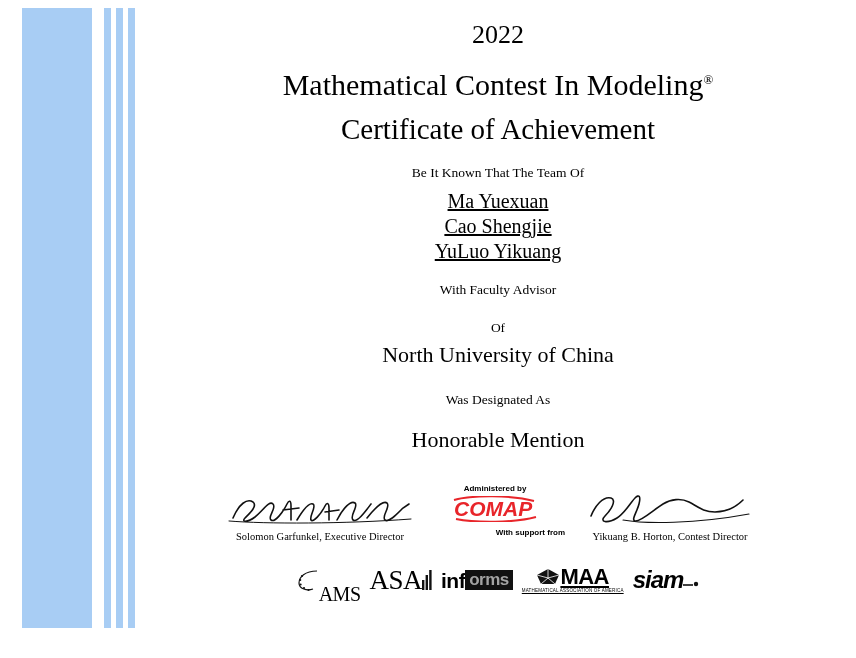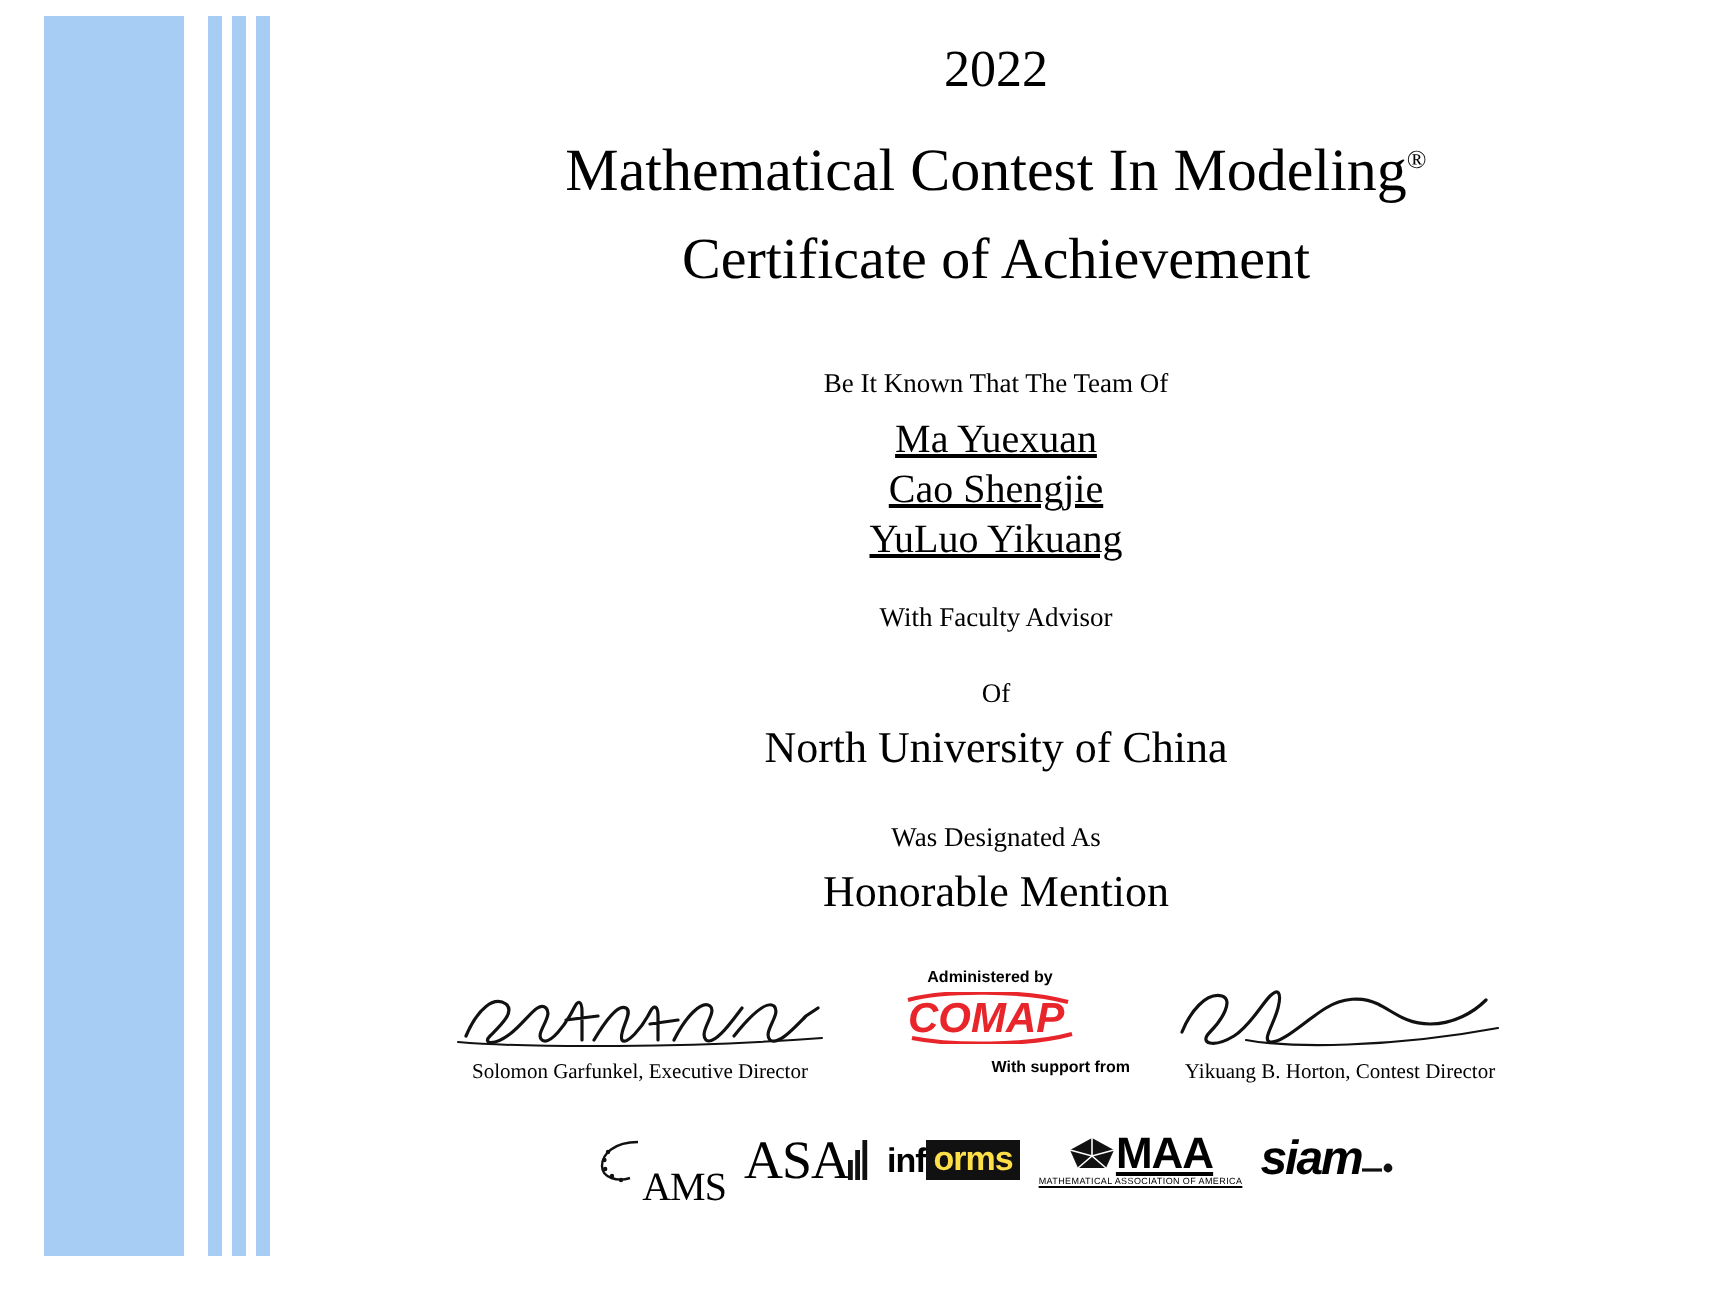--- a/index.html
+++ b/index.html
@@ -71,7 +71,7 @@
   .small-label {
     font-size: 13.5px;
     line-height: 20px;
-    margin-top: 32px;
+    margin-top: 14px;
   }
   .name-line {
     font-size: 20px;

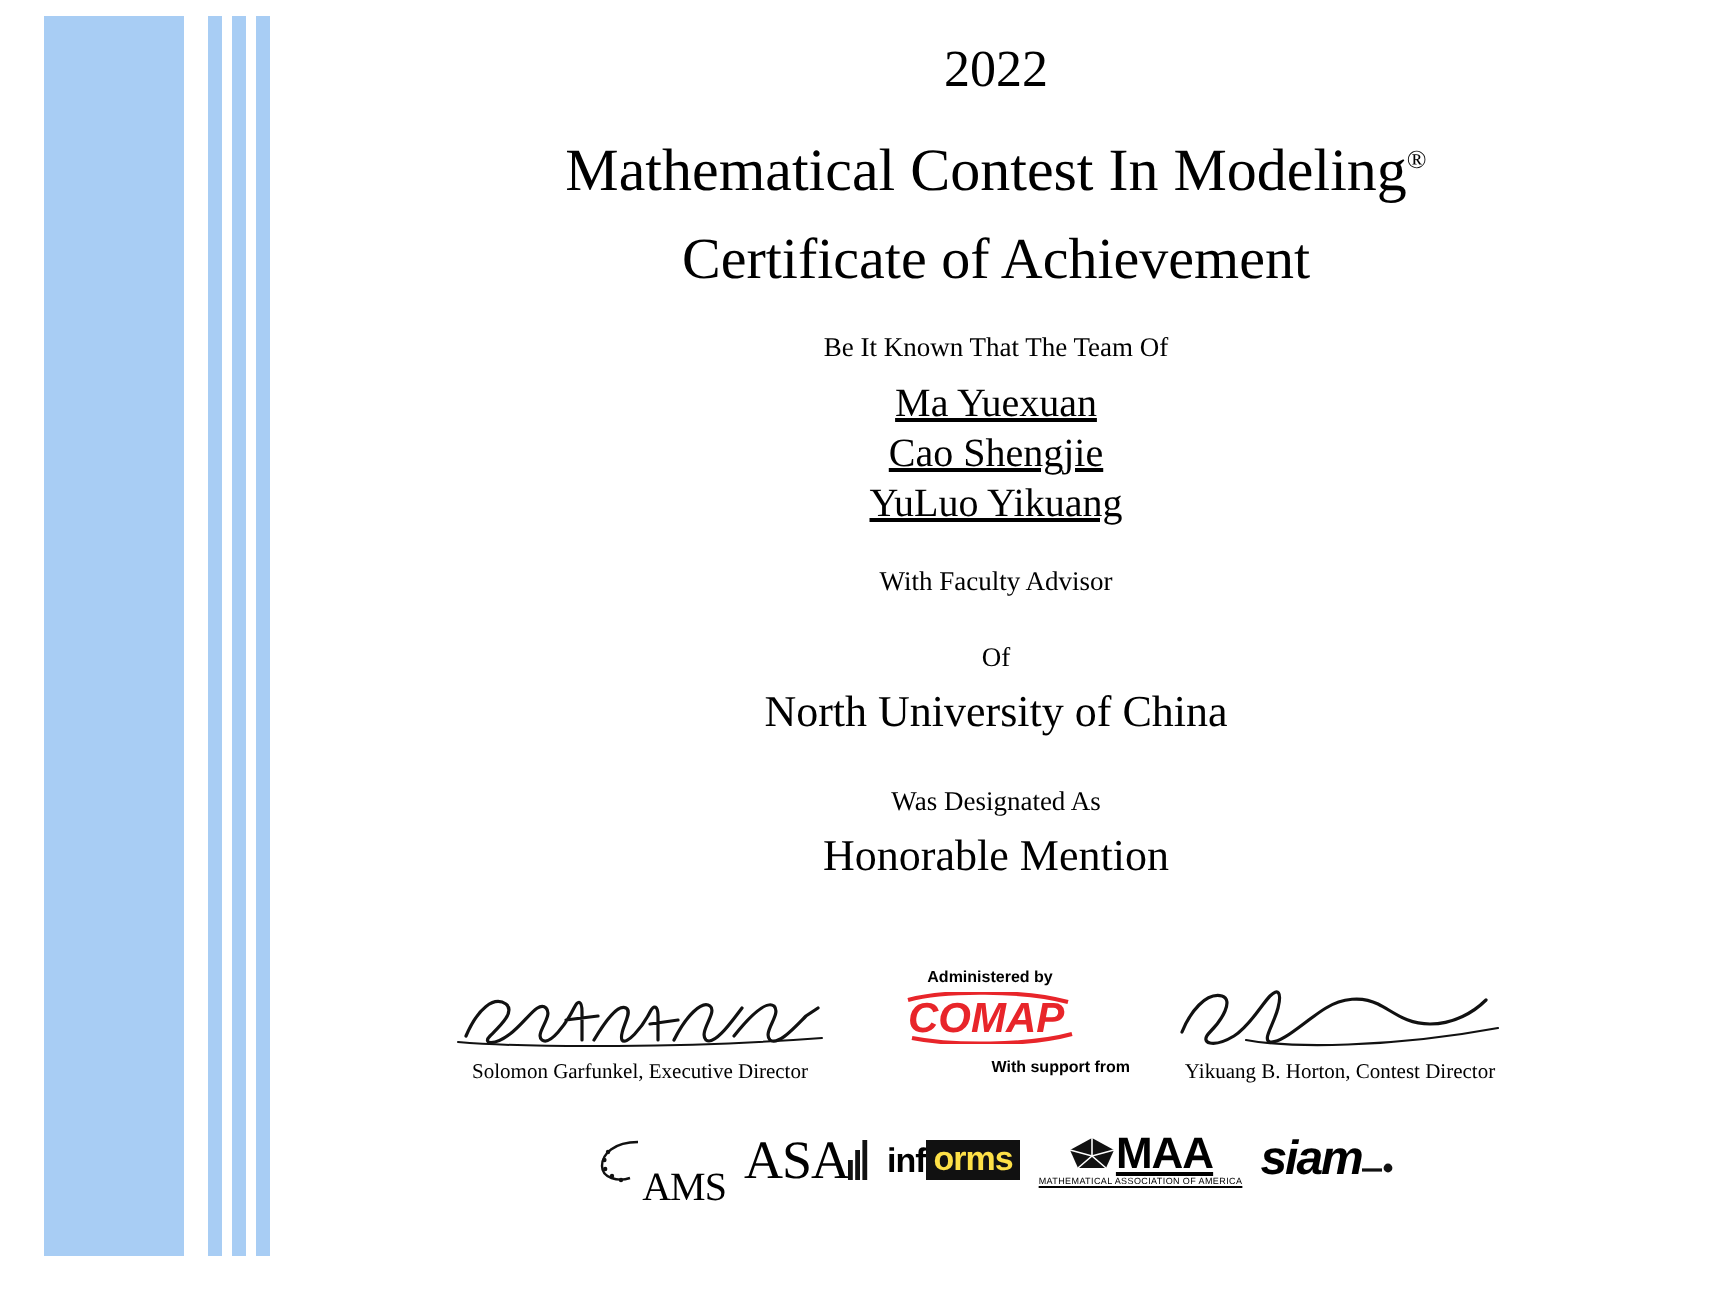--- a/index.html
+++ b/index.html
@@ -97,7 +97,7 @@
   .award {
     font-size: 22px;
     line-height: 30px;
-    margin-top: 2px;
+    margin-top: 15px;
   }
 
   

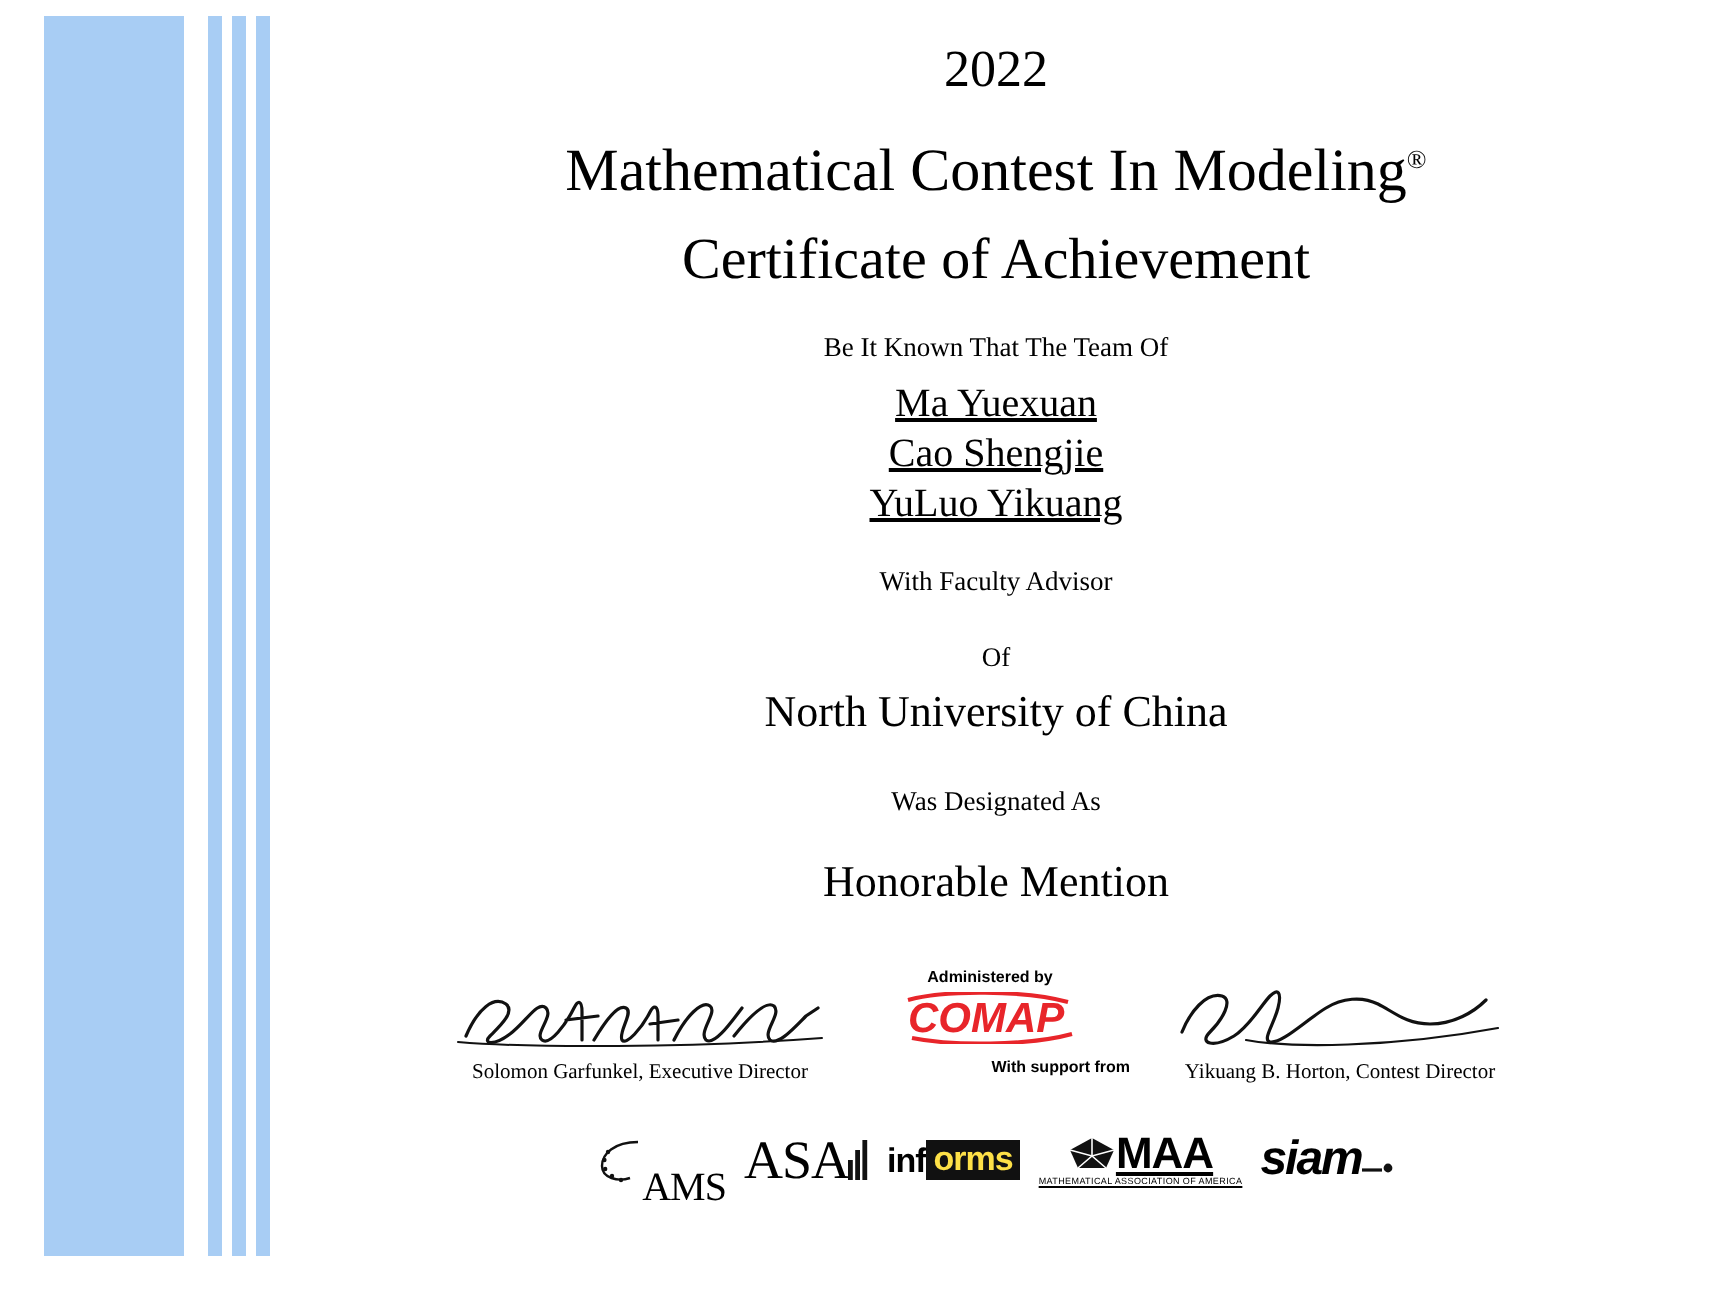--- a/index.html
+++ b/index.html
@@ -187,7 +187,7 @@
   .informs-pre {
     font-family: "Liberation Sans", sans-serif;
     font-weight: bold;
-    font-size: 17px;
+    font-size: 21px;
     letter-spacing: -0.5px;
     text-align: right;
   }

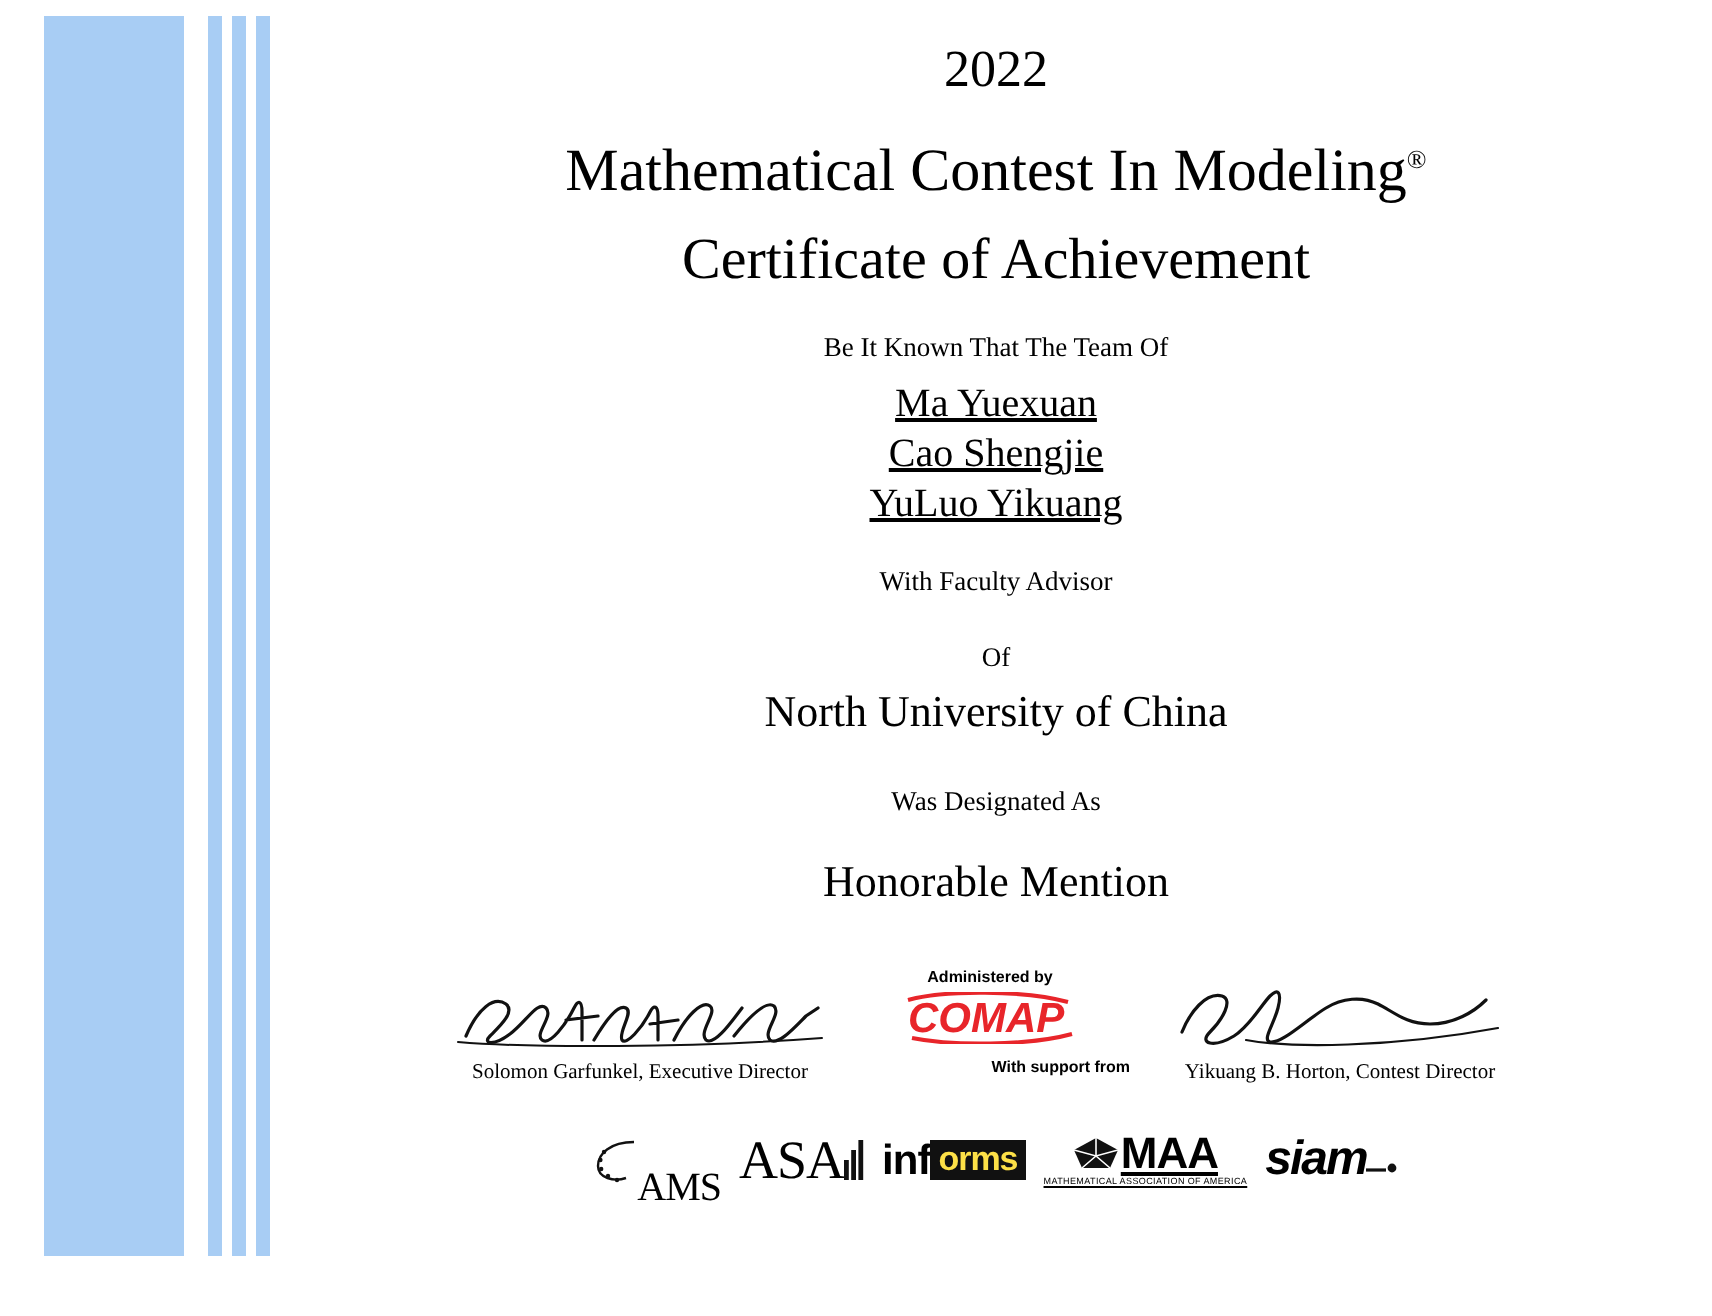--- a/index.html
+++ b/index.html
@@ -177,7 +177,7 @@
   }
   .informs-box {
     background: #111111;
-    color: #fde047;
+    color: #a3a3a3;
     font-family: "Liberation Sans", sans-serif;
     font-weight: bold;
     font-size: 17px;

